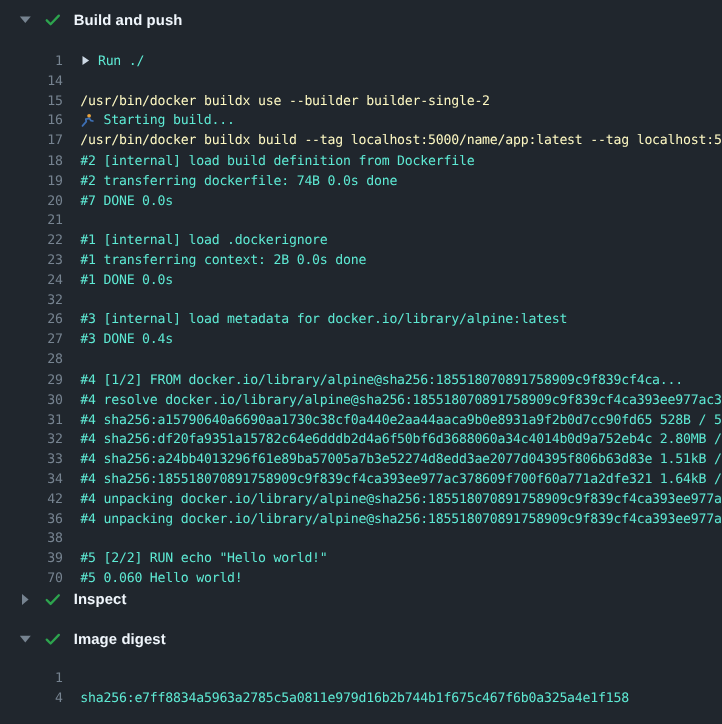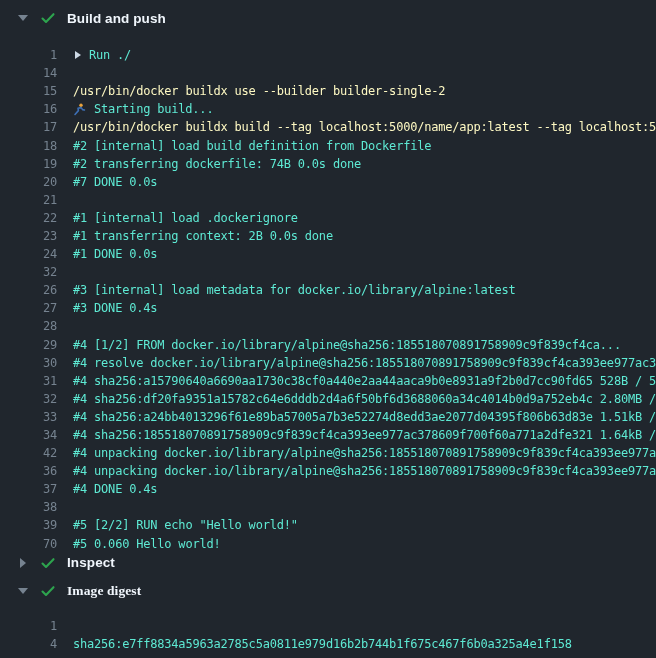--- a/index.html
+++ b/index.html
@@ -168,10 +168,6 @@
         <div class="lt"><span style="white-space: pre;">#4 unpacking docker.io/library/alpine@sha256:185518070891758909c9f839cf4ca393ee977ac3</span></div>
       </div>
       <div class="row">
-        <span class="ln">37</span>
-        <div class="lt"><span style="white-space: pre;">#4 DONE 0.4s</span></div>
-      </div>
-      <div class="row">
         <span class="ln">38</span>
         <div class="lt"><span style="white-space: pre;"></span></div>
       </div>

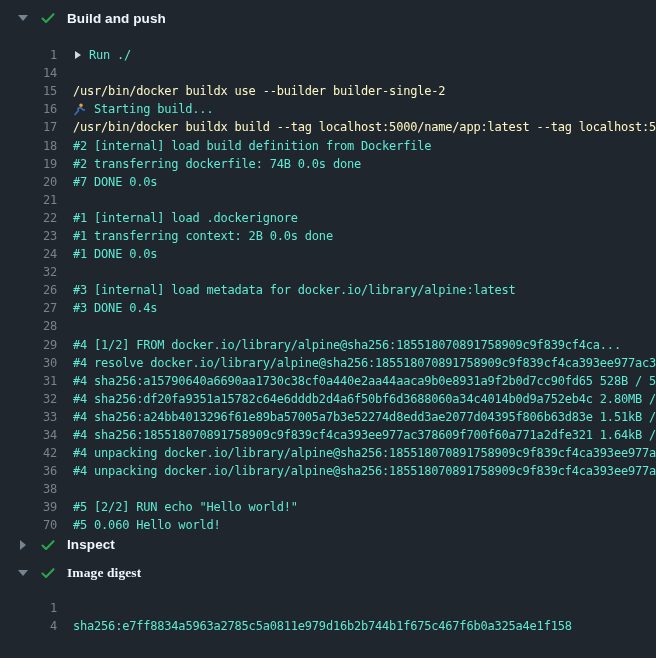--- a/index.html
+++ b/index.html
@@ -18,7 +18,7 @@
   }
   .sh-0{height:36px;}
   .sh-1{height:20px;}
-  .sh-2{height:20px;margin-top:8px;font-family:Liberation Serif, serif;}
+  .sh-2{height:20px;margin-top:16px;}
   .expander{width:12px;display:flex;justify-content:center;flex:none;}
   .tri-down{width:0;height:0;border-left:5px solid transparent;border-right:5px solid transparent;border-top:6px solid #768390;}
   .tri-right{width:0;height:0;border-top:5px solid transparent;border-bottom:5px solid transparent;border-left:6px solid #768390;}

